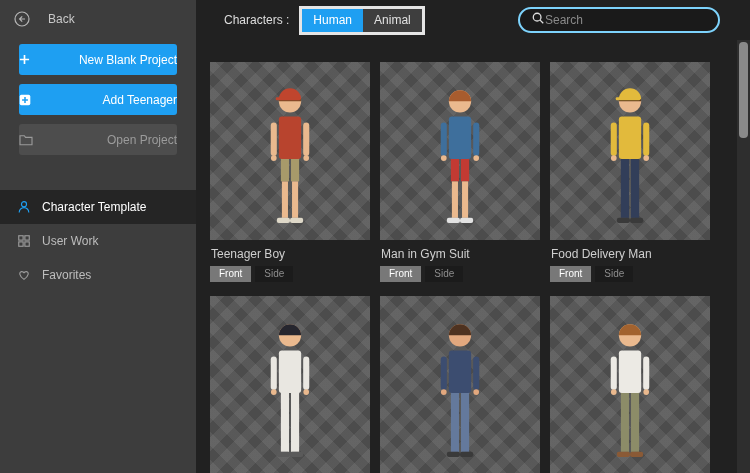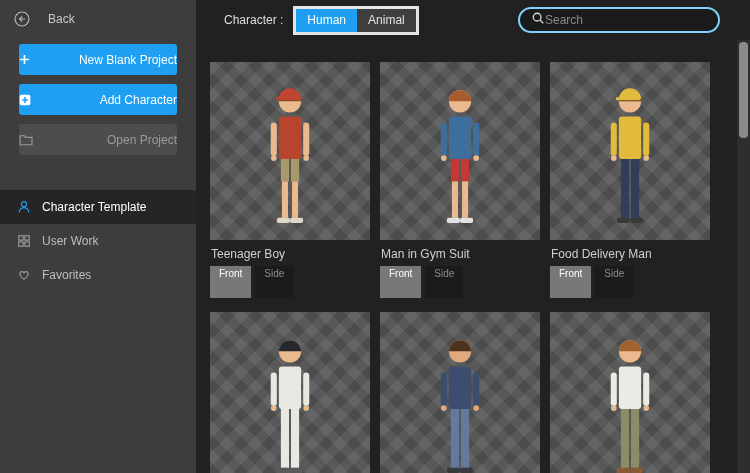--- a/index.html
+++ b/index.html
@@ -137,7 +137,7 @@
 
   <main class="main">
     <header class="topbar">
-      <span class="chars-label">Character :</span>
+      <span class="chars-label">Characters :</span>
       <div class="tab-group">
         <button class="tab active">Human</button>
         <button class="tab">Animal</button>

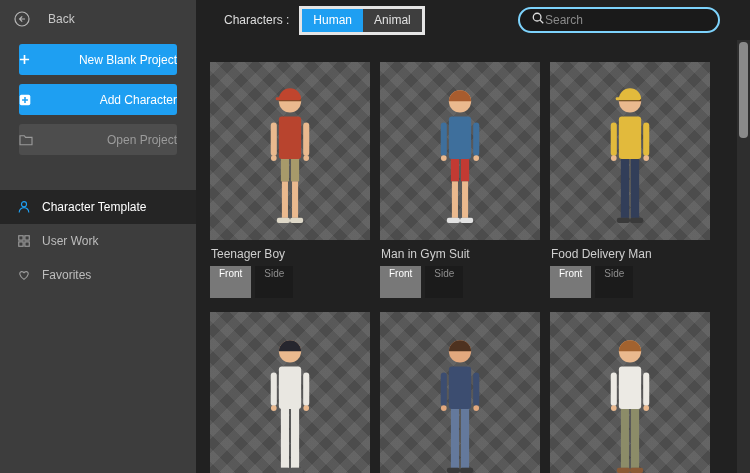--- a/index.html
+++ b/index.html
@@ -90,7 +90,7 @@
               <path d="M7 3.6 V10.4 M3.6 7 H10.4" stroke="#1e9ff2" stroke-width="1.8"></path>
             </svg>
         </span>
-        <span>Add Character</span>
+        <span>Add Teenager</span>
       </button>
 
       <button class="btn btn-gray">

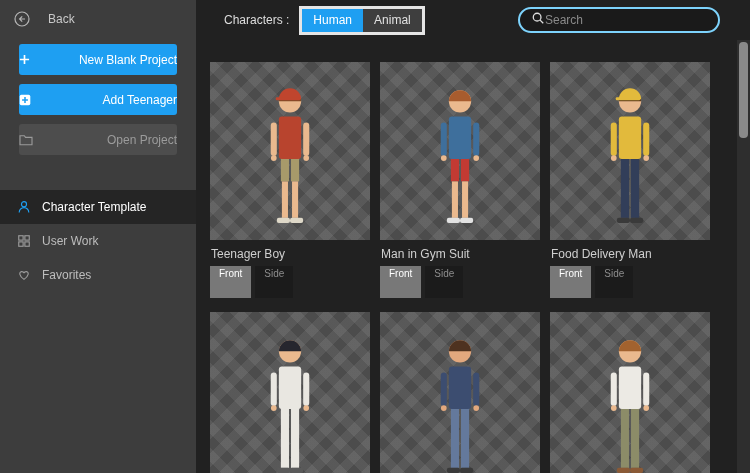--- a/index.html
+++ b/index.html
@@ -49,7 +49,7 @@
   }
   .card-name { color:#cfcfcf; font-size:12px; margin:7px 0 5px 1px; }
   .badges { display:flex; gap:4px; }
-  .badge { font-size:10px; line-height:15px; height:32px; padding:0 9px; cursor:pointer; }
+  .badge { font-size:10px; line-height:15px; height:16px; padding:0 9px; cursor:pointer; }
   .badge.front { background:#787878; color:#ffffff; }
   .badge.side  { background:#1b1b1b; color:#8d8d8d; }
 

